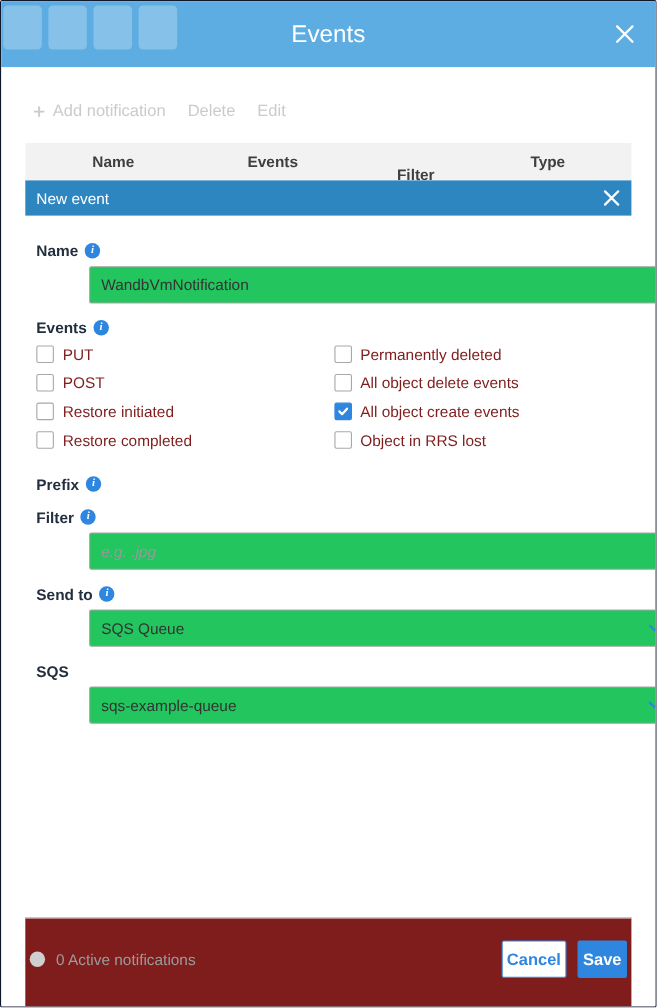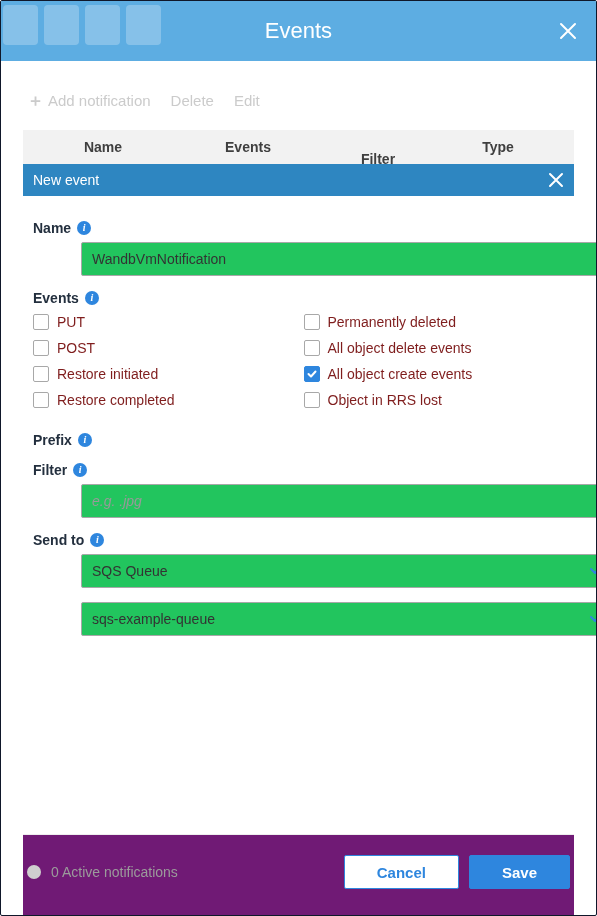--- a/index.html
+++ b/index.html
@@ -367,6 +367,9 @@
       </div>
 
       <div class="section">
+        <div class="field-label">
+          <span>SQS</span>
+        </div>
         <div class="select-input">
           <span>sqs-example-queue</span>
           <span class="chev">

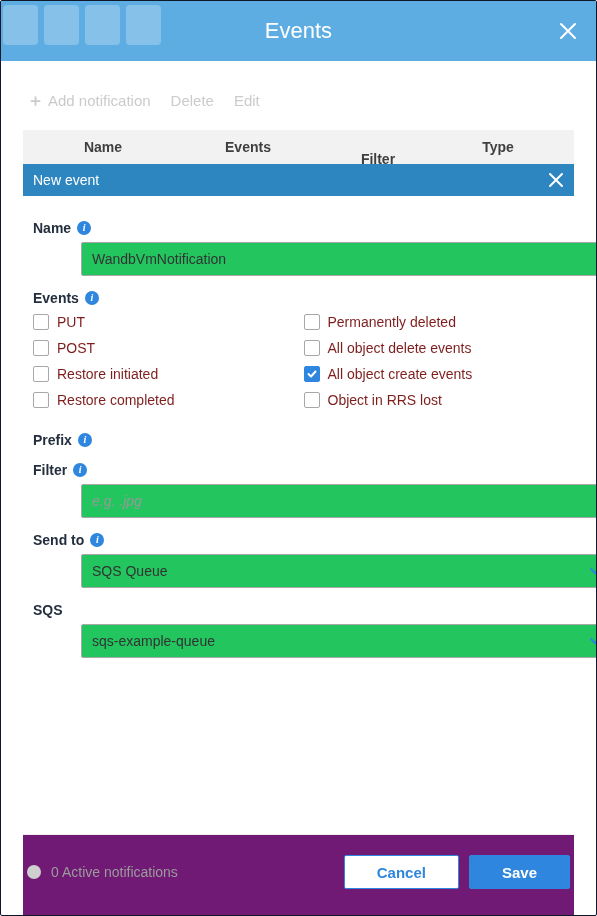--- a/index.html
+++ b/index.html
@@ -192,7 +192,7 @@
     position: absolute;
     bottom: 0;
     left: 0; right: 0;
-    background: #701a75;
+    background: #7f1d1d;
   }
   .footer-left {
     display: flex;

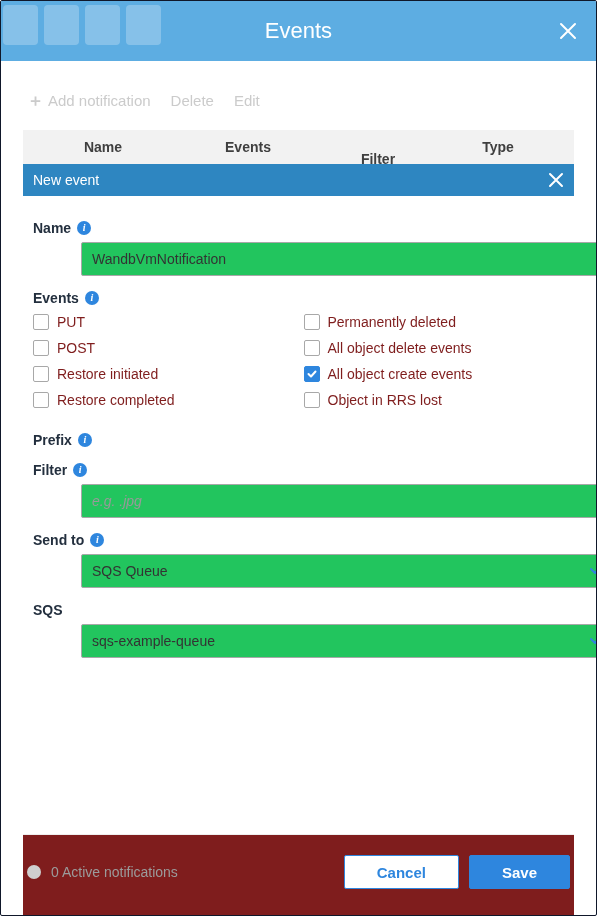--- a/index.html
+++ b/index.html
@@ -209,7 +209,7 @@
   .footer-right { display: flex; gap: 10px; }
   .btn {
     height: 34px;
-    padding: 0 32px;
+    padding: 0 4px;
     border-radius: 2px;
     font-size: 15px;
     font-weight: 700;

